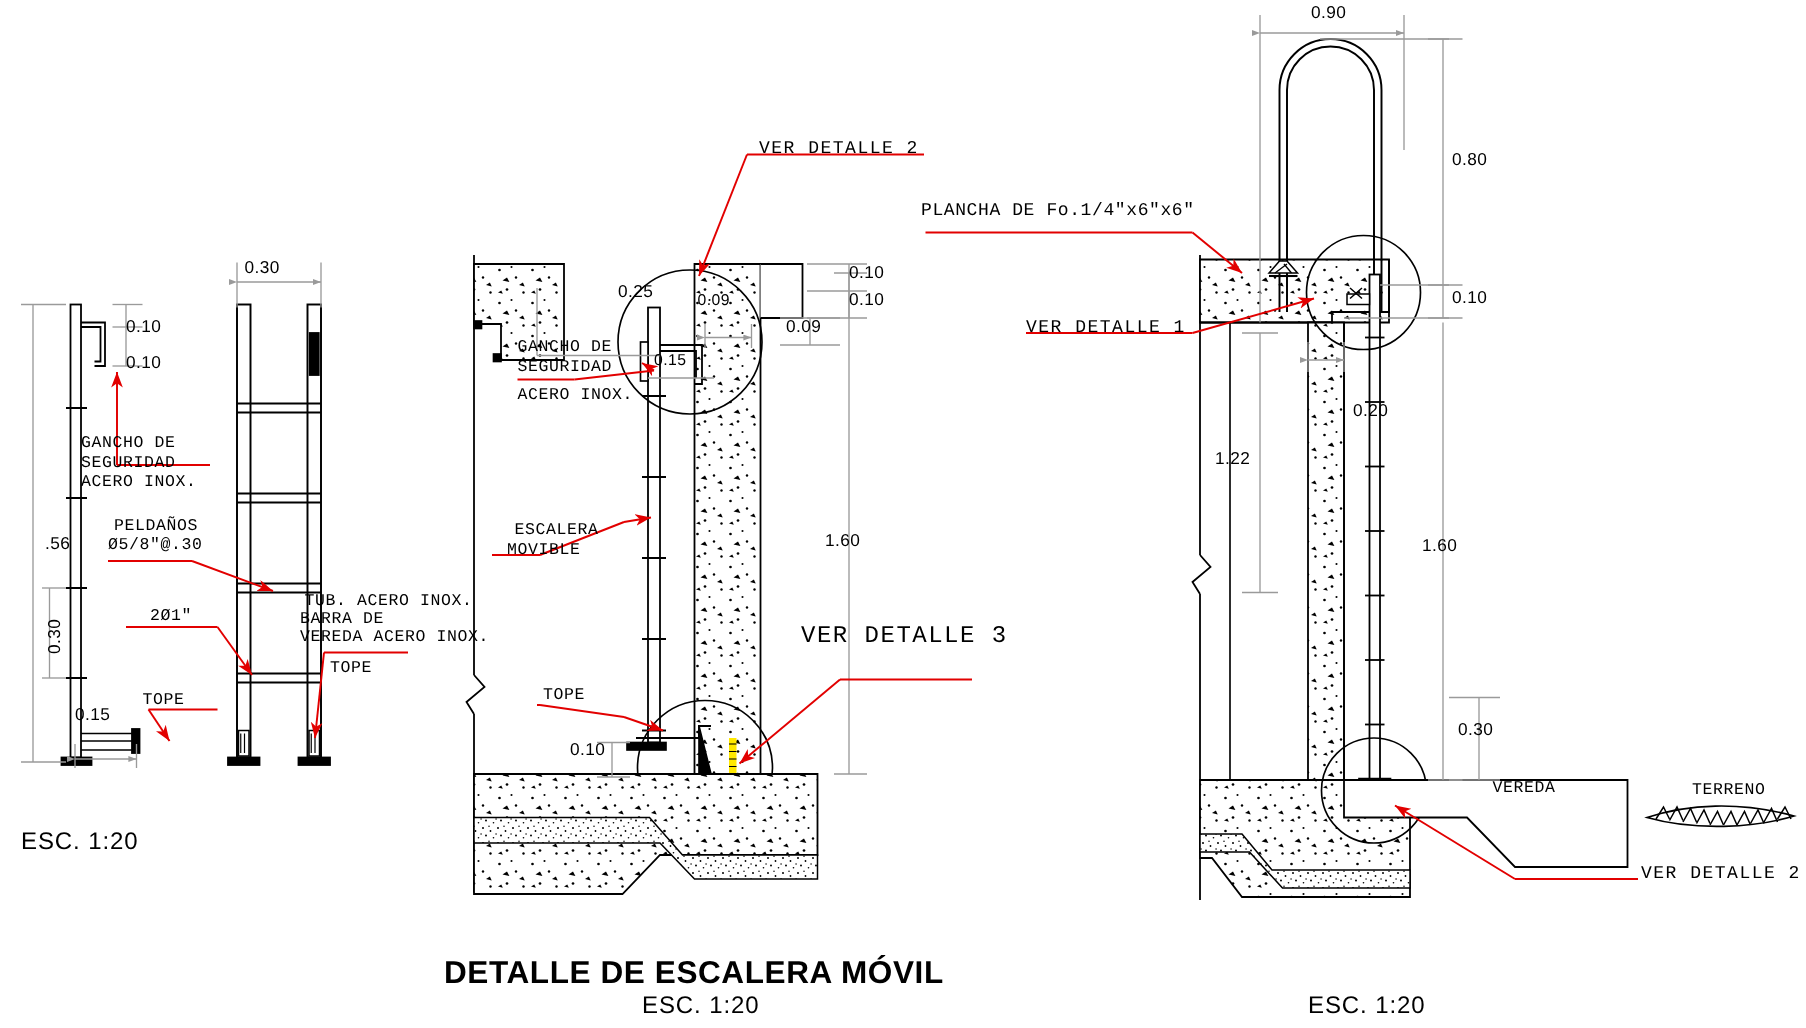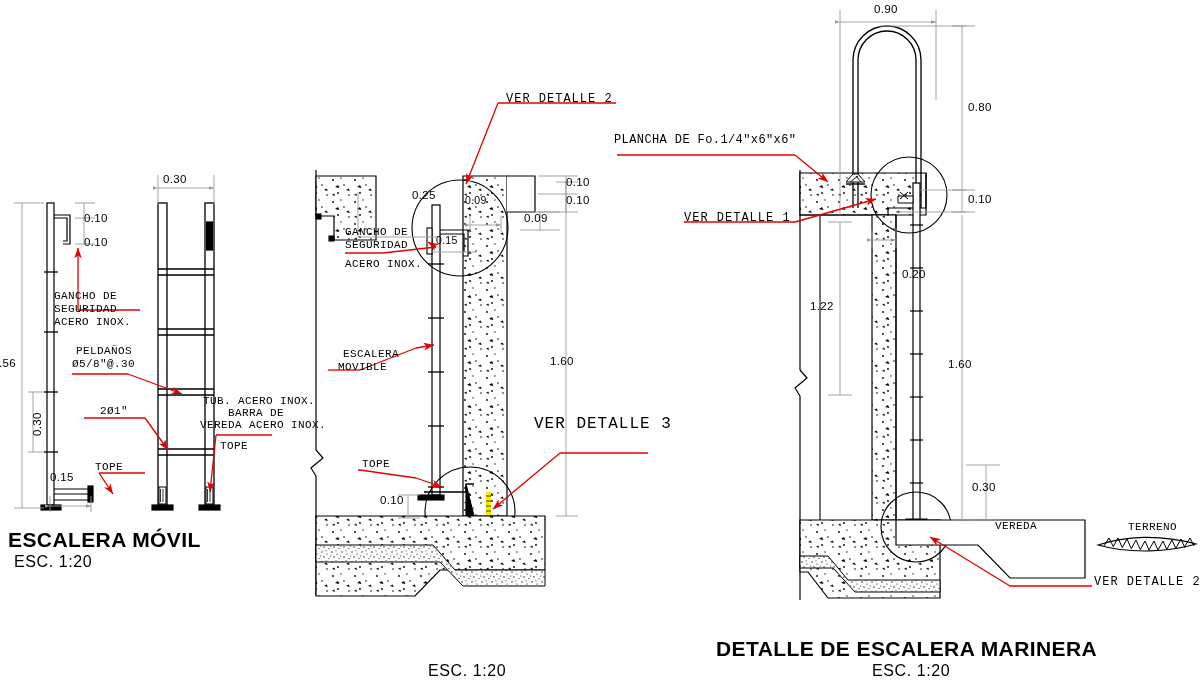--- a/index.html
+++ b/index.html
@@ -331,7 +331,7 @@
 <div class="dim" style="left:84px;top:212px;">0.10</div>
 <div class="dim" style="left:84px;top:236px;">0.10</div>
 <div class="dim" style="left:163px;top:173px;">0.30</div>
-<div class="dim" style="left:-1px;top:357px;">.56</div>
+<div class="dim" style="left:-1px;top:357px;padding-left:31px;">.56</div>
 <div class="dim vrt" style="left:31px;top:436px;">0.30</div>
 <div class="dim" style="left:50px;top:471px;">0.15</div>
 

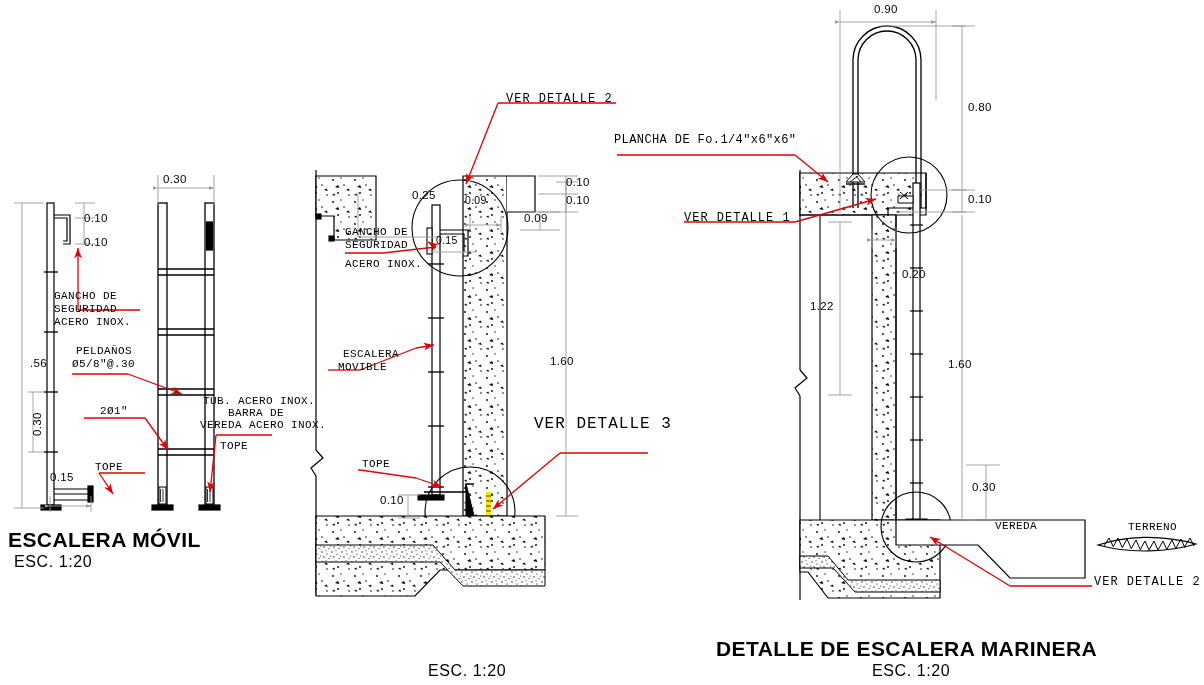--- a/index.html
+++ b/index.html
@@ -343,7 +343,7 @@
 <div class="lbl" style="left:100px;top:405px;">2Ø1"</div>
 <div class="lbl" style="left:95px;top:461px;">TOPE</div>
 <div class="lbl" style="left:203px;top:395px;">TUB. ACERO INOX.</div>
-<div class="lbl" style="left:200px;top:407px;margin-left:28px;">BARRA DE</div>
+<div class="lbl" style="left:200px;top:407px;">BARRA DE</div>
 <div class="lbl" style="left:200px;top:419px;">VEREDA ACERO INOX.</div>
 <div class="lbl" style="left:220px;top:440px;">TOPE</div>
 

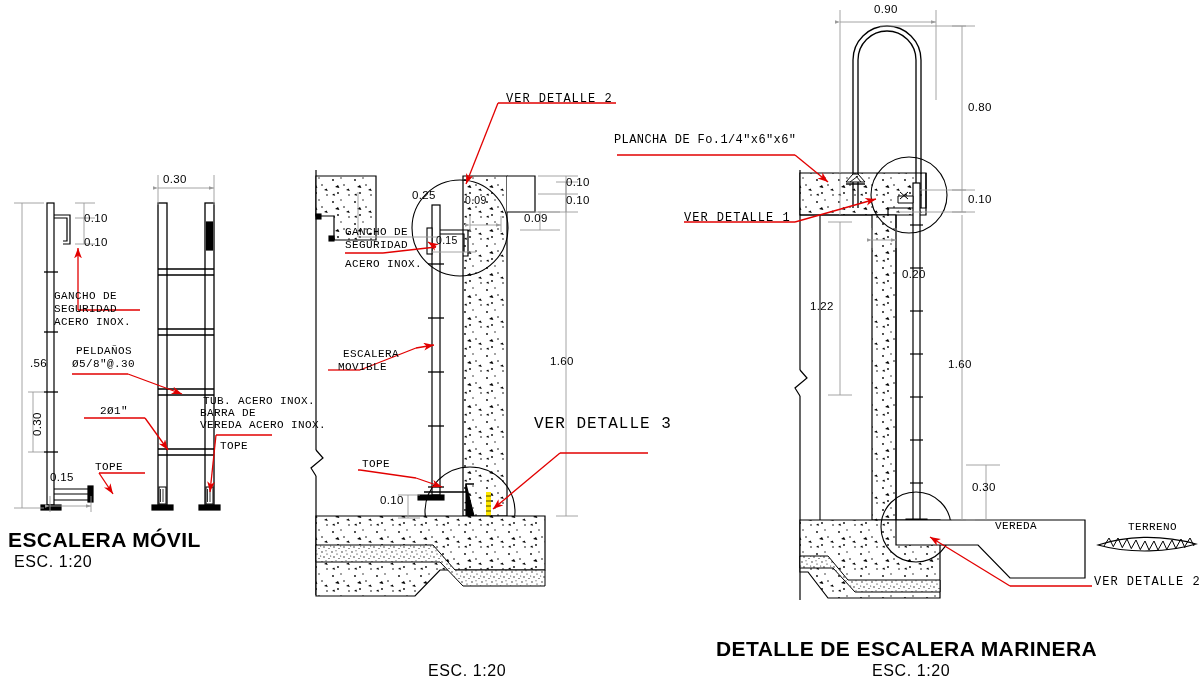--- a/index.html
+++ b/index.html
@@ -347,7 +347,6 @@
 <div class="lbl" style="left:200px;top:419px;">VEREDA ACERO INOX.</div>
 <div class="lbl" style="left:220px;top:440px;">TOPE</div>
 
-<div class="ttl" style="left:8px;top:528px;">ESCALERA MÓVIL</div>
 <div class="sub" style="left:14px;top:553px;">ESC. 1:20</div>
 
 <div class="lbl" style="left:506px;top:93px;font-size:12px;letter-spacing:1px;">VER  DETALLE 2</div>

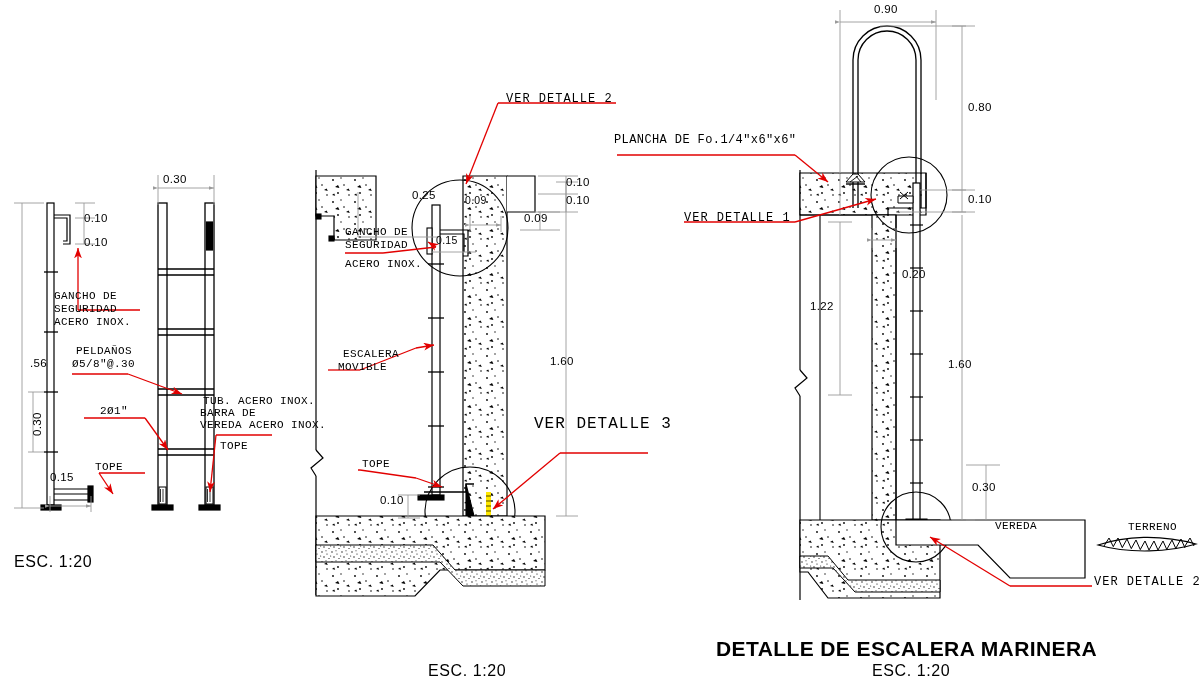--- a/index.html
+++ b/index.html
@@ -367,6 +367,7 @@
 <div class="lbl" style="left:362px;top:458px;">TOPE</div>
 <div class="lbl" style="left:534px;top:418px;font-size:16px;letter-spacing:1px;">VER  DETALLE 3</div>
 
+<div class="ttl" style="left:296px;top:637px;">DETALLE DE ESCALERA MÓVIL</div>
 <div class="sub" style="left:428px;top:662px;">ESC. 1:20</div>
 
 <div class="lbl" style="left:614px;top:134px;font-size:12px;">PLANCHA DE Fo.1/4"x6"x6"</div>

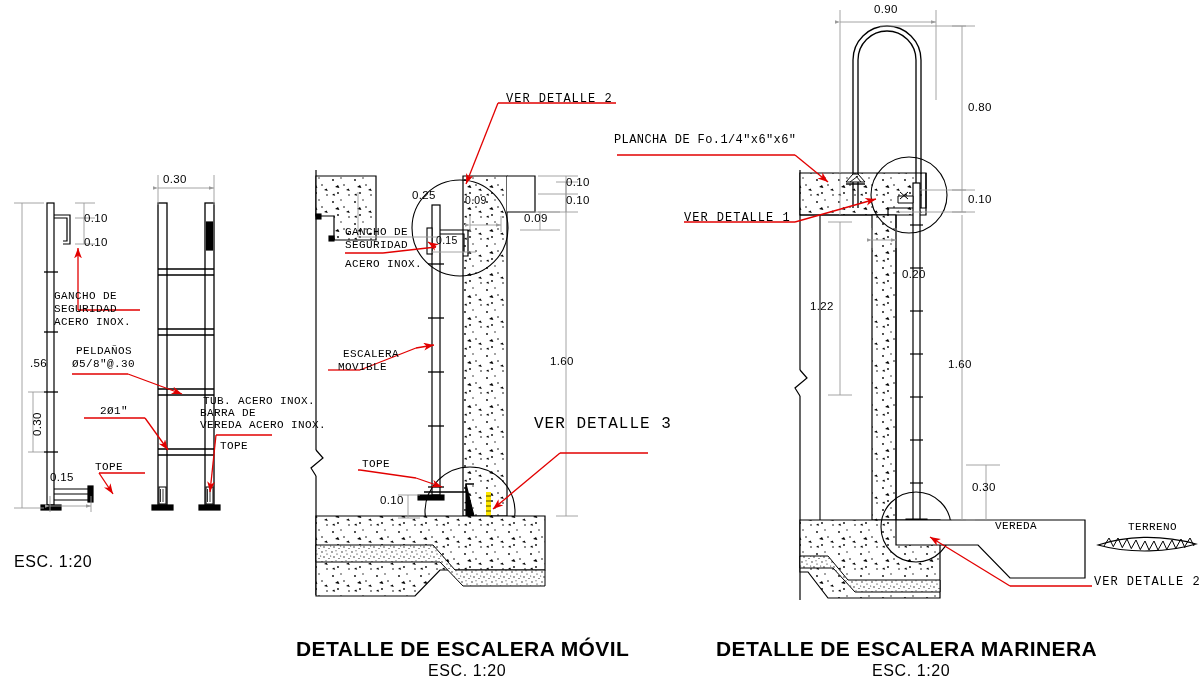--- a/index.html
+++ b/index.html
@@ -384,7 +384,6 @@
 <div class="dim" style="left:948px;top:358px;">1.60</div>
 <div class="dim" style="left:972px;top:481px;">0.30</div>
 
-<div class="ttl" style="left:716px;top:637px;">DETALLE DE ESCALERA MARINERA</div>
 <div class="sub" style="left:872px;top:662px;">ESC. 1:20</div>
 
 </div>

